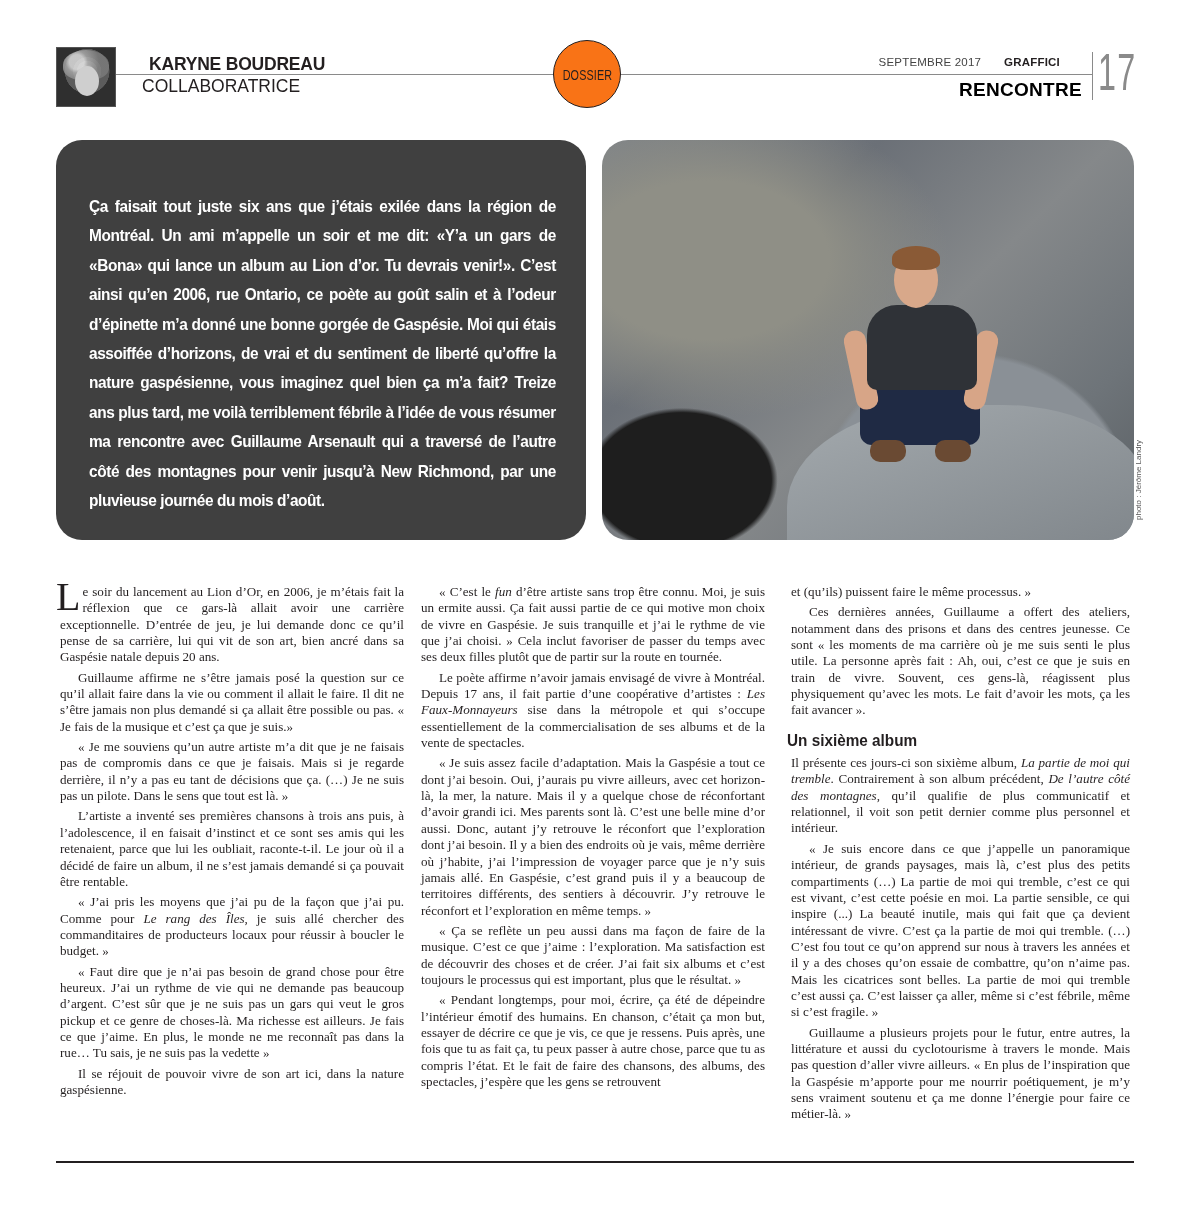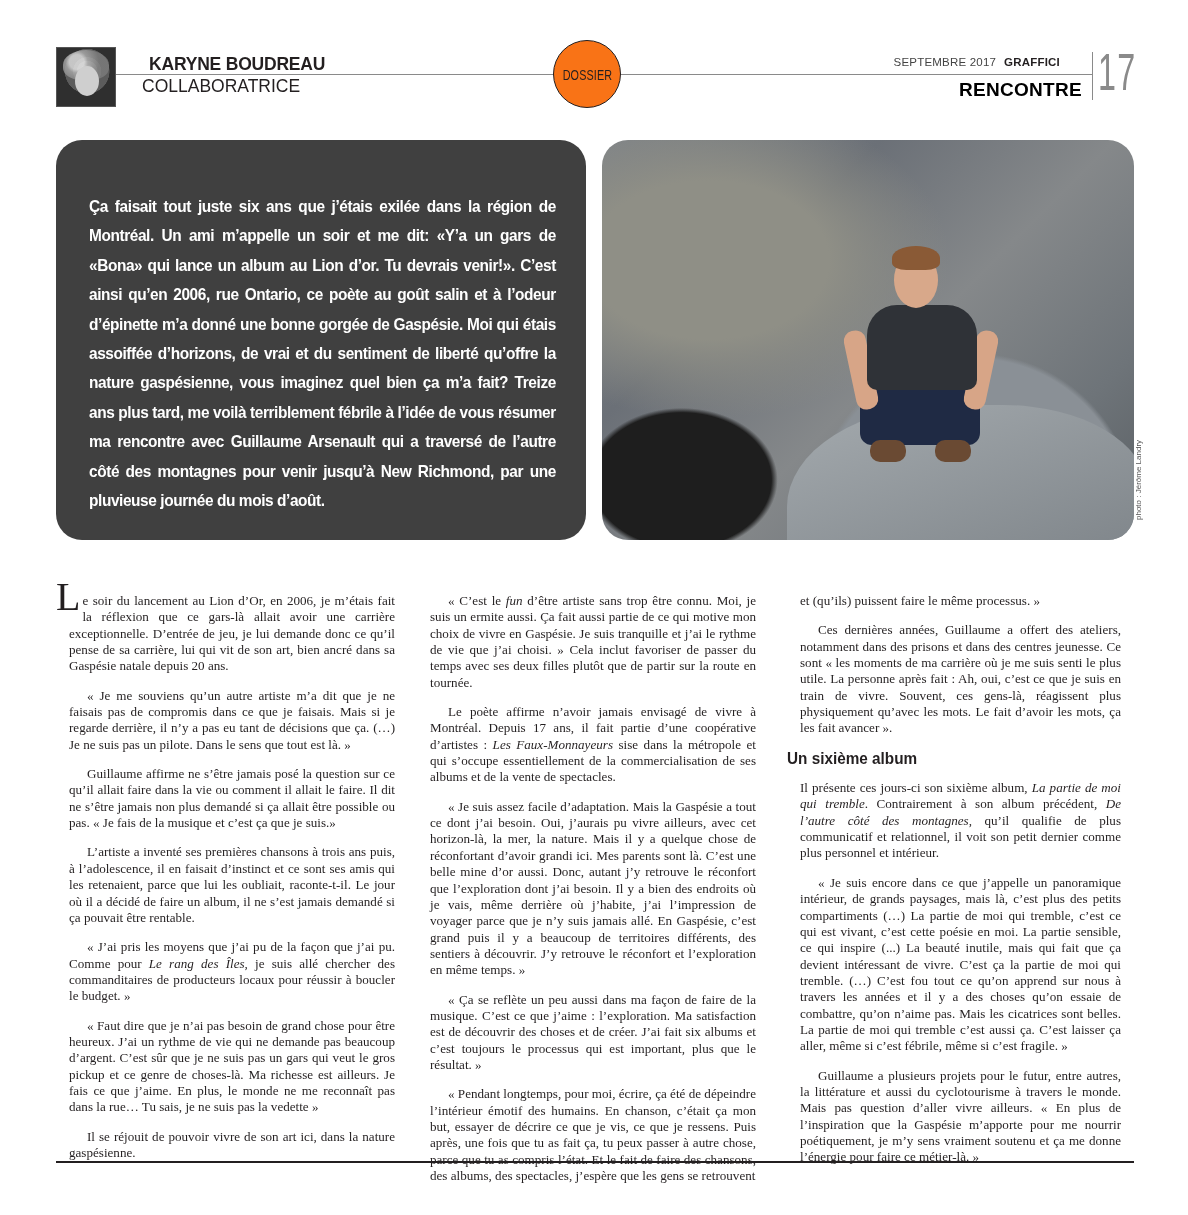--- a/index.html
+++ b/index.html
@@ -20,7 +20,7 @@
   .dossier-label { font-family: "Liberation Sans", sans-serif; font-size: 15px; transform: scaleX(0.72); letter-spacing: 0.2px; color:#231f20; }
 
   .issue-date { position: absolute; right: 128px; top: 56px; font-family: "Liberation Sans", sans-serif; font-size: 11.5px; color: #444; letter-spacing: 0.2px; }
-  .issue-date b { color: #231f20; font-weight: 700; margin-left: 8px; }
+  .issue-date b { color: #231f20; font-weight: 700; margin-left: 23px; }
   .section-name { position: absolute; right: 106px; top: 79px; font-family: "Liberation Sans", sans-serif; font-weight: 700; font-size: 19px; color: #000000; letter-spacing: 0.3px; }
   .page-divider { position: absolute; left: 1092px; top: 52px; width: 1px; height: 48px; background: #8a8a8a; }
   .page-number { position: absolute; left: 1098px; top: 46px; font-family: "Liberation Sans", sans-serif; font-size: 52px; line-height: 1; color: #8a8a8a; transform: scaleX(0.62); transform-origin: left top; letter-spacing: 2px; }

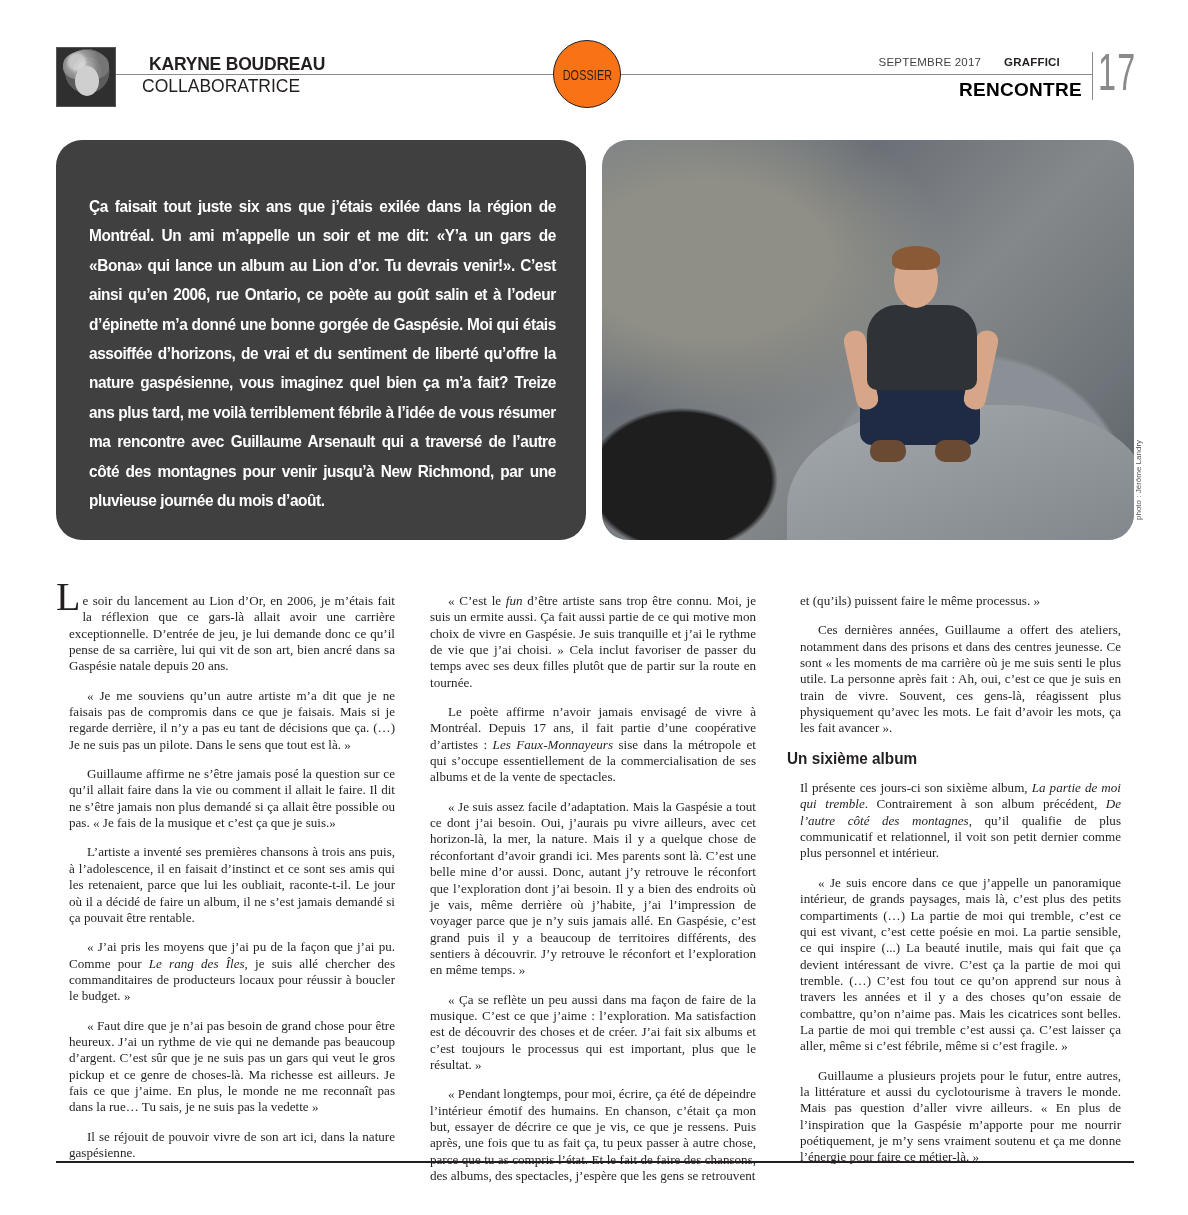--- a/index.html
+++ b/index.html
@@ -52,7 +52,7 @@
   .col1 { left: 56px; }
   .col2 { left: 417px; }
   .col3 { left: 787px; width: 347px; }
-  .col p { margin: 13px; text-indent: 18px; }
+  .col p { margin: 4px; text-indent: 18px; }
   .col p.noindent { text-indent: 0; }
   .dropcap { float: left; font-size: 40px; line-height: 30px; margin: 2px 2px 0 0; font-family: "Liberation Serif", serif; color: #231f20; }
   .subhead { font-family: "Liberation Sans", sans-serif; font-weight: 700; font-size: 17px; margin: 14px 0 6px 0; text-indent: 0; transform: scaleX(0.9); transform-origin: left top; color:#231f20; }

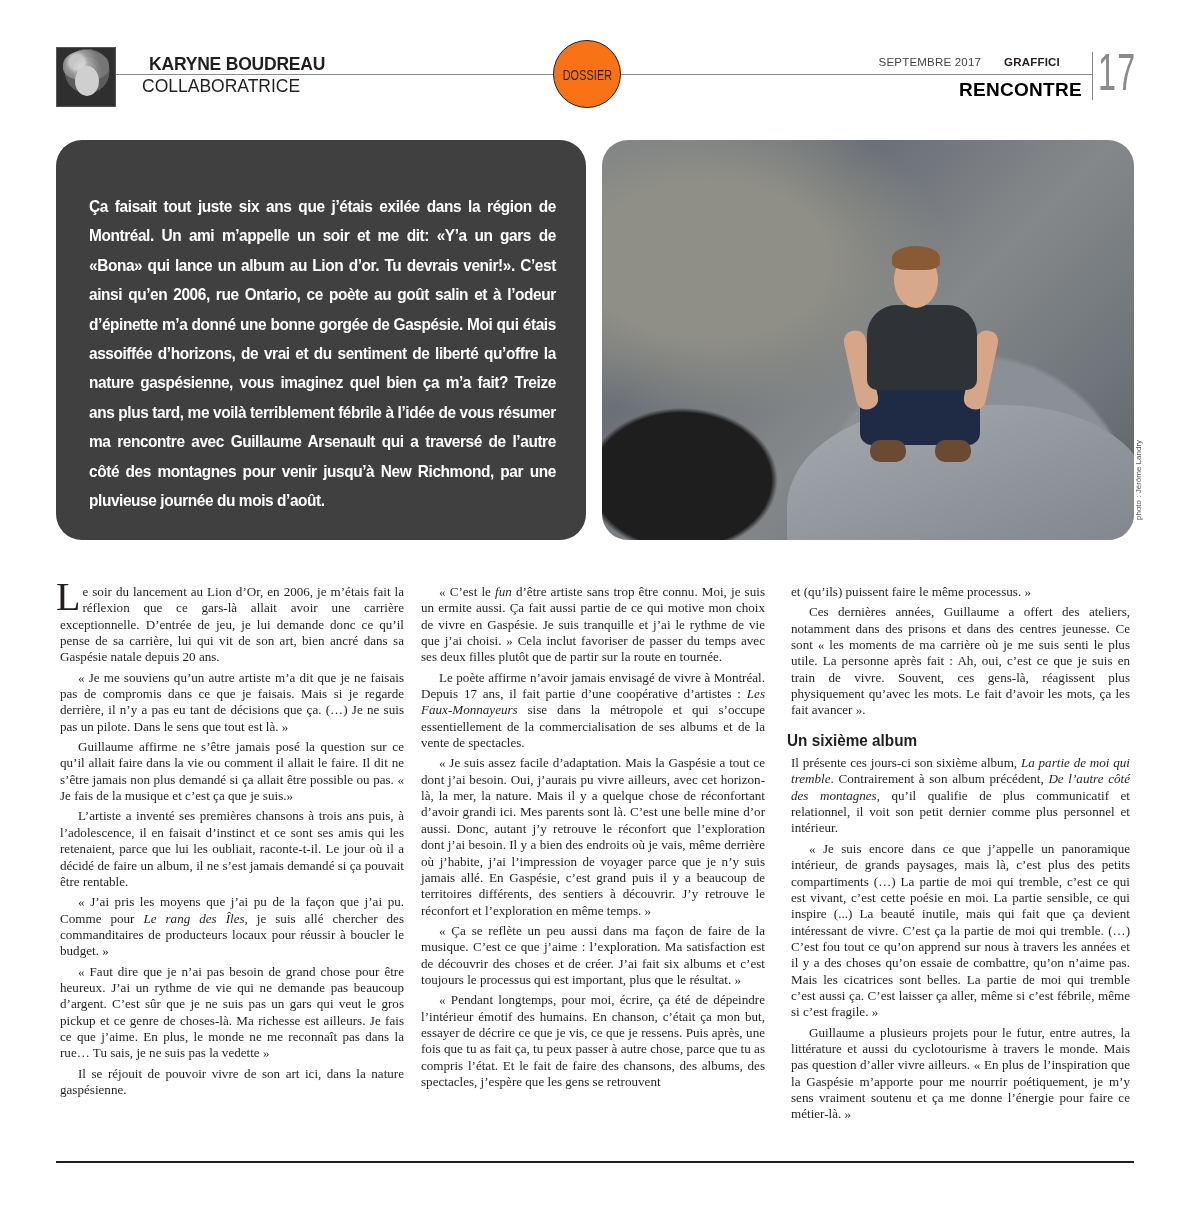--- a/index.html
+++ b/index.html
@@ -100,8 +100,8 @@
   <span class="dropcap">L</span>
   <div>
       <p class="noindent">e soir du lancement au Lion d’Or, en 2006, je m’étais fait la réflexion que ce gars-là allait avoir une carrière exceptionnelle. D’entrée de jeu, je lui demande donc ce qu’il pense de sa carrière, lui qui vit de son art, bien ancré dans sa Gaspésie natale depuis 20 ans.</p>
+      <p>Guillaume affirme ne s’être jamais posé la question sur ce qu’il allait faire dans la vie ou comment il allait le faire. Il dit ne s’être jamais non plus demandé si ça allait être possible ou pas. « Je fais de la musique et c’est ça que je suis.»</p>
       <p>« Je me souviens qu’un autre artiste m’a dit que je ne faisais pas de compromis dans ce que je faisais. Mais si je regarde derrière, il n’y a pas eu tant de décisions que ça. (…) Je ne suis pas un pilote. Dans le sens que tout est là. »</p>
-      <p>Guillaume affirme ne s’être jamais posé la question sur ce qu’il allait faire dans la vie ou comment il allait le faire. Il dit ne s’être jamais non plus demandé si ça allait être possible ou pas. « Je fais de la musique et c’est ça que je suis.»</p>
       <p>L’artiste a inventé ses premières chansons à trois ans puis, à l’adolescence, il en faisait d’instinct et ce sont ses amis qui les retenaient, parce que lui les oubliait, raconte-t-il. Le jour où il a décidé de faire un album, il ne s’est jamais demandé si ça pouvait être rentable.</p>
       <p>« J’ai pris les moyens que j’ai pu de la façon que j’ai pu. Comme pour <em>Le rang des Îles</em>, je suis allé chercher des commanditaires de producteurs locaux pour réussir à boucler le budget. »</p>
       <p>« Faut dire que je n’ai pas besoin de grand chose pour être heureux. J’ai un rythme de vie qui ne demande pas beaucoup d’argent. C’est sûr que je ne suis pas un gars qui veut le gros pickup et ce genre de choses-là. Ma richesse est ailleurs. Je fais ce que j’aime. En plus, le monde ne me reconnaît pas dans la rue… Tu sais, je ne suis pas la vedette »</p>

